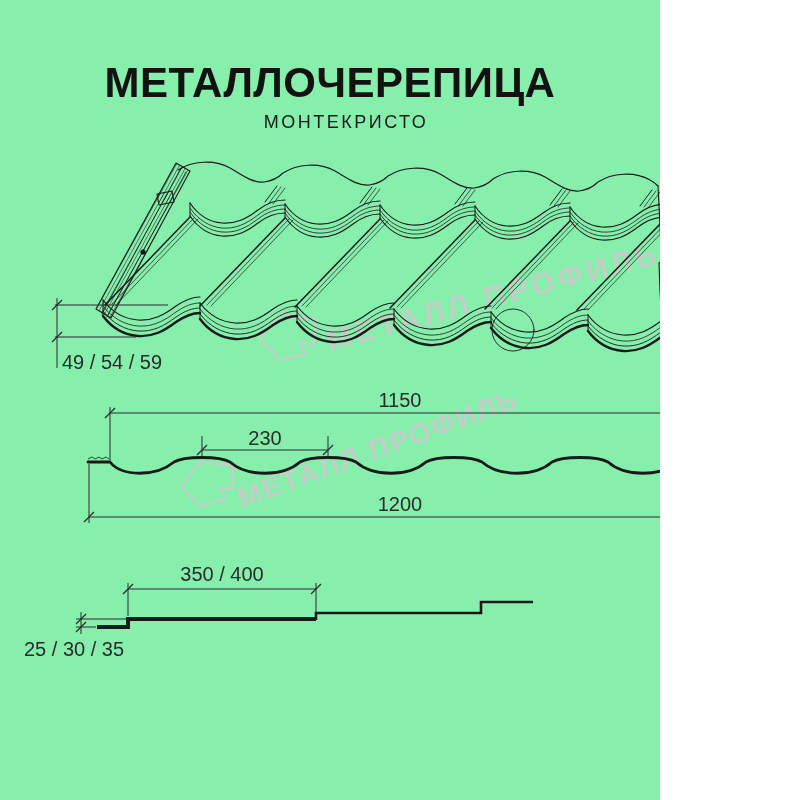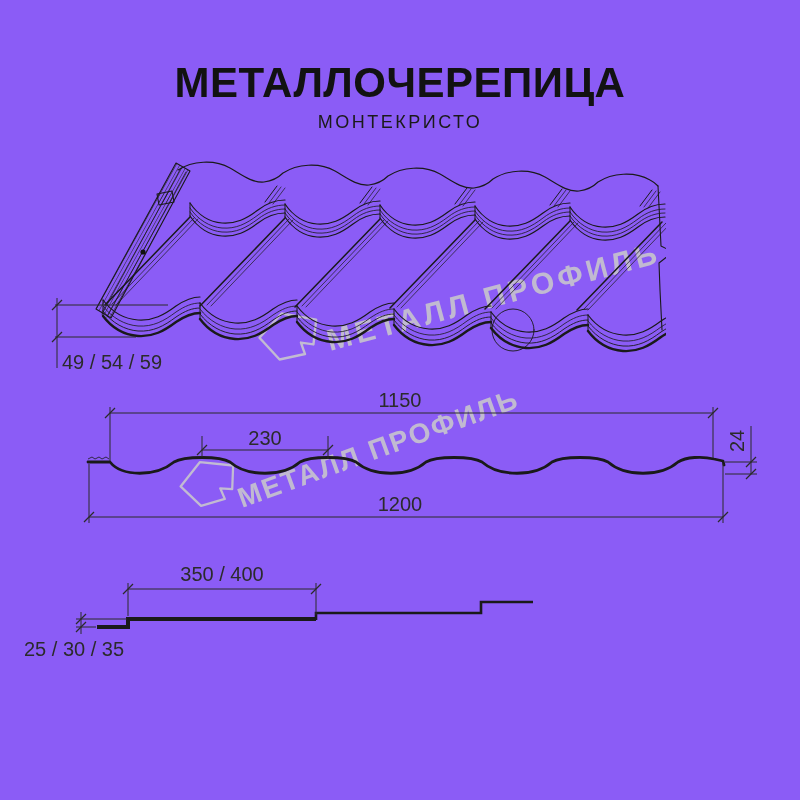--- a/index.html
+++ b/index.html
@@ -3,7 +3,7 @@
 <meta charset="utf-8">
 <style>
   html,body{margin:0;padding:0;background:#fff;}
-  .page{position:relative;width:800px;height:800px;background:#8b5cf6;overflow:hidden;
+  .page{position:relative;width:660px;height:800px;background:#86efac;overflow:hidden;
         font-family:"Liberation Sans","DejaVu Sans",sans-serif;}
   .title{position:absolute;top:62px;left:0;width:100%;text-align:center;
          font-size:42px;font-weight:700;letter-spacing:.5px;color:#121212;line-height:1;}

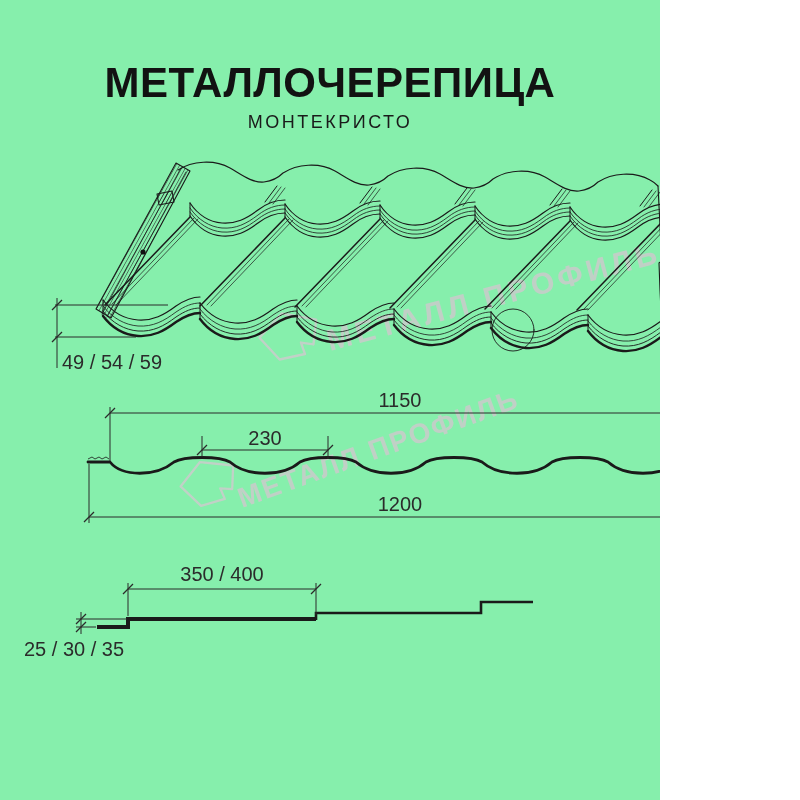--- a/index.html
+++ b/index.html
@@ -8,7 +8,7 @@
   .title{position:absolute;top:62px;left:0;width:100%;text-align:center;
          font-size:42px;font-weight:700;letter-spacing:.5px;color:#121212;line-height:1;}
   .subtitle{position:absolute;top:113px;left:0;width:100%;text-align:center;
-         font-size:18px;font-weight:400;letter-spacing:2.5px;color:#1a1a1a;line-height:1;}
+         font-size:18px;font-weight:400;letter-spacing:2.5px;color:#1a1a1a;line-height:1;padding-left:16px;}
   svg{position:absolute;top:0;left:0;}
   .dim-line{stroke:#2b2b2b;stroke-width:1;fill:none;}
   .dim-tick{stroke:#2b2b2b;stroke-width:1.3;fill:none;}

